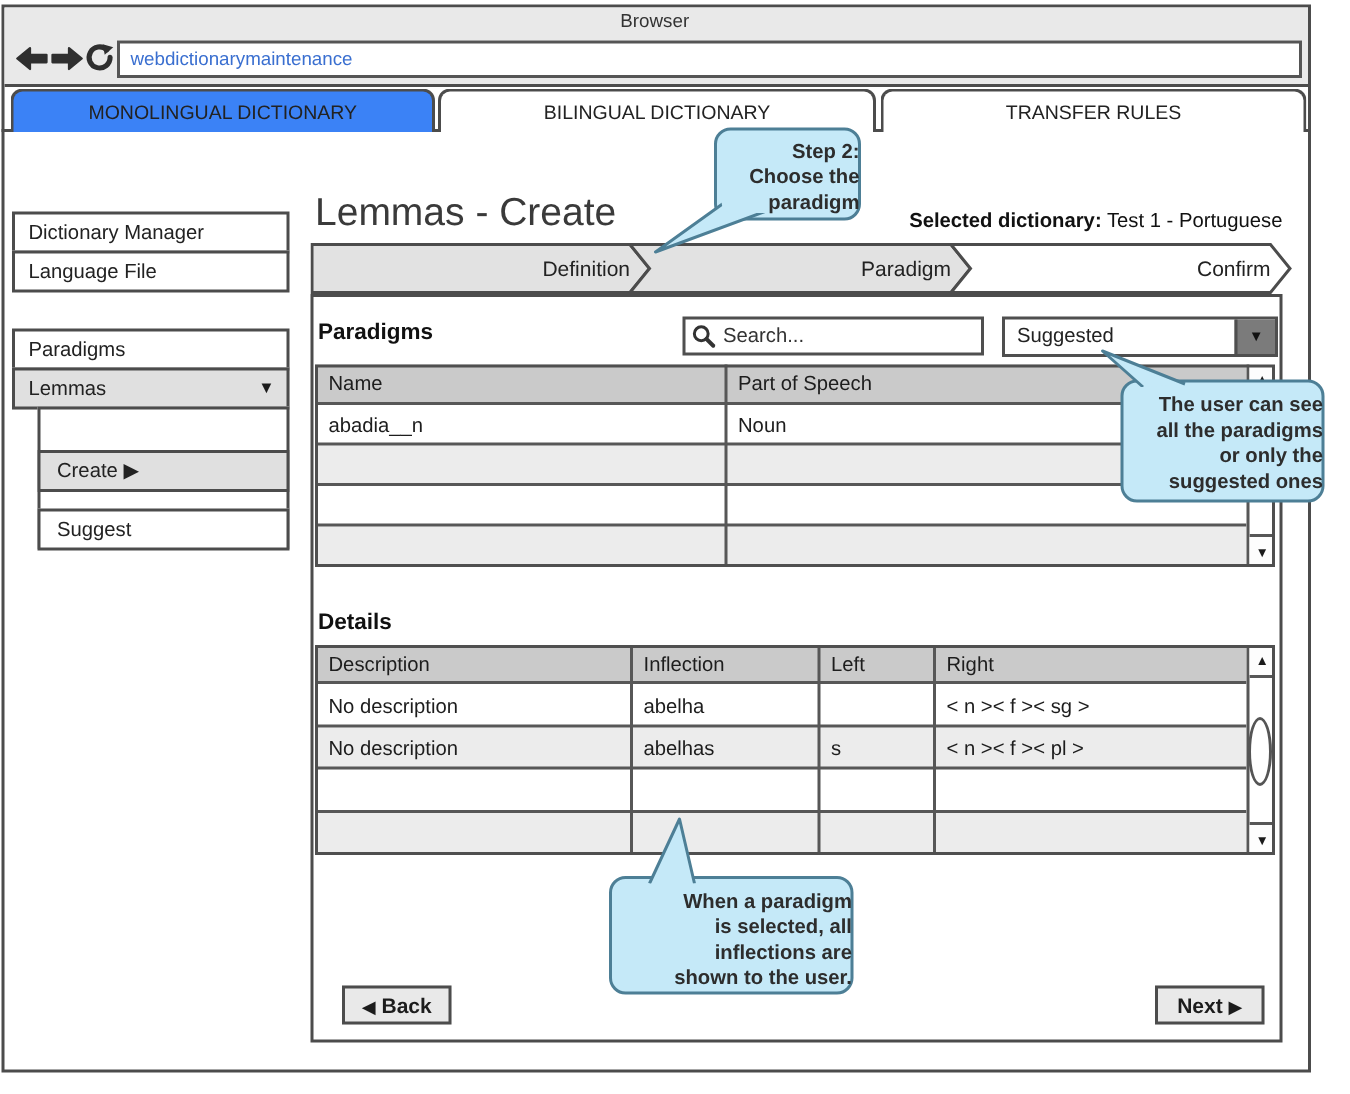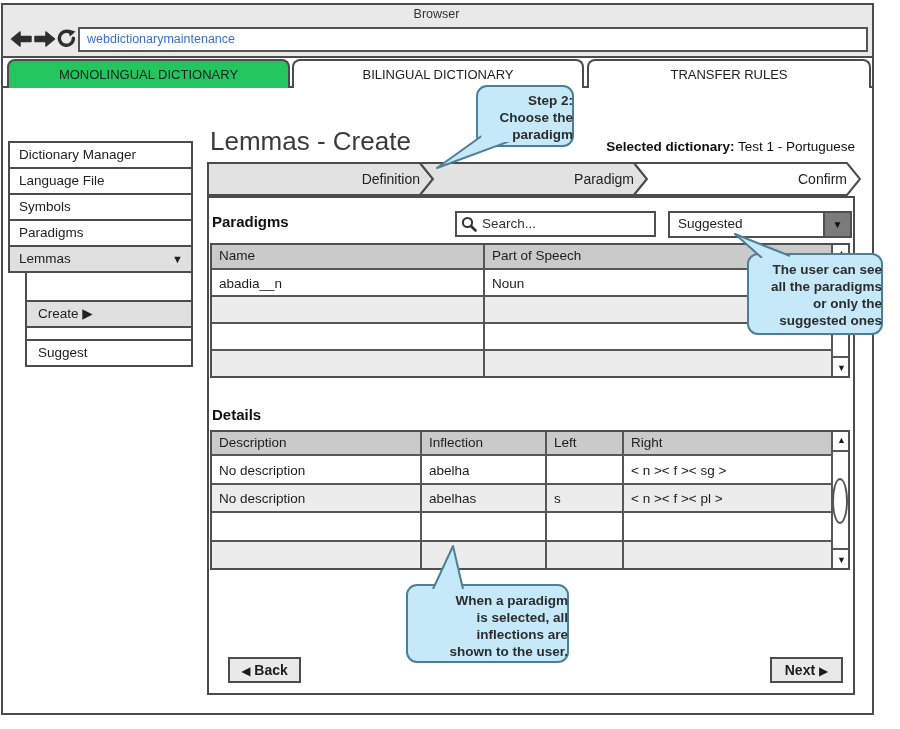--- a/index.html
+++ b/index.html
@@ -15,7 +15,7 @@
   
   .tab{top:59px;height:29px;background:#fff;border:2px solid #4c4c4c;border-bottom:none;
     border-radius:8px 8px 0 0;text-align:center;font-size:13px;color:#222;line-height:27px;}
-  .tab.active{background:#22c55e;}
+  .tab.active{background:#3b82f6;}
   #tabline{left:1px;top:86px;width:873px;height:2px;background:#4c4c4c;}
   
   .side-item{left:8px;width:185px;height:28px;background:#fff;border:2px solid #4c4c4c;

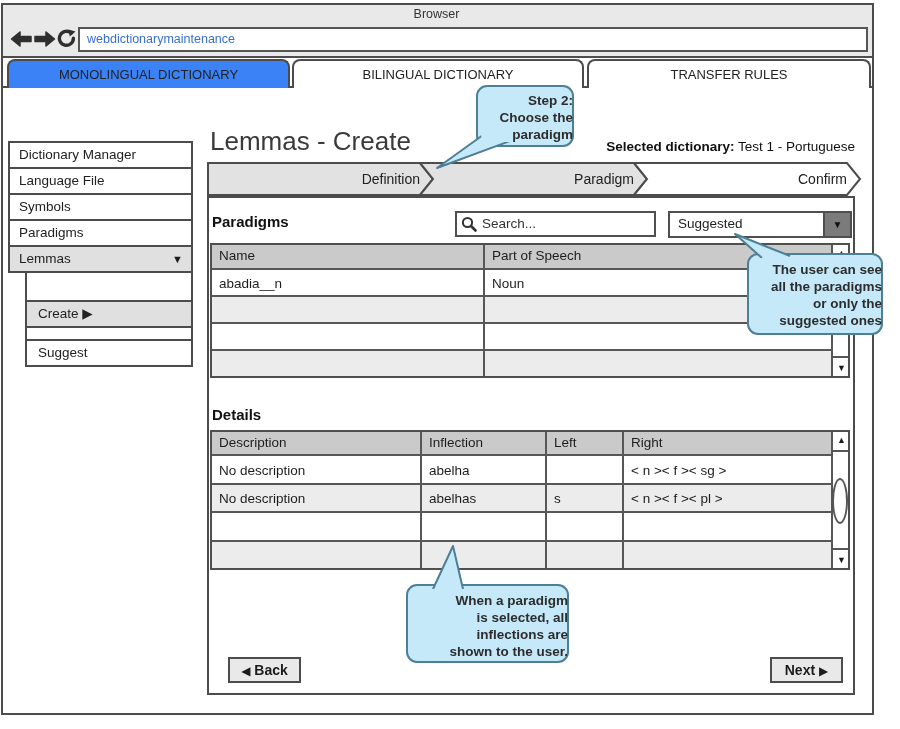--- a/index.html
+++ b/index.html
@@ -96,7 +96,6 @@
 
   <div class="abs side-item" style="top:141px;">Dictionary Manager</div>
   <div class="abs side-item" style="top:167px;">Language File</div>
-  <div class="abs side-item" style="top:193px;">Symbols</div>
   <div class="abs side-item" style="top:219px;">Paradigms</div>
   <div class="abs side-item sel" style="top:245px;">
     <span>Lemmas</span>

